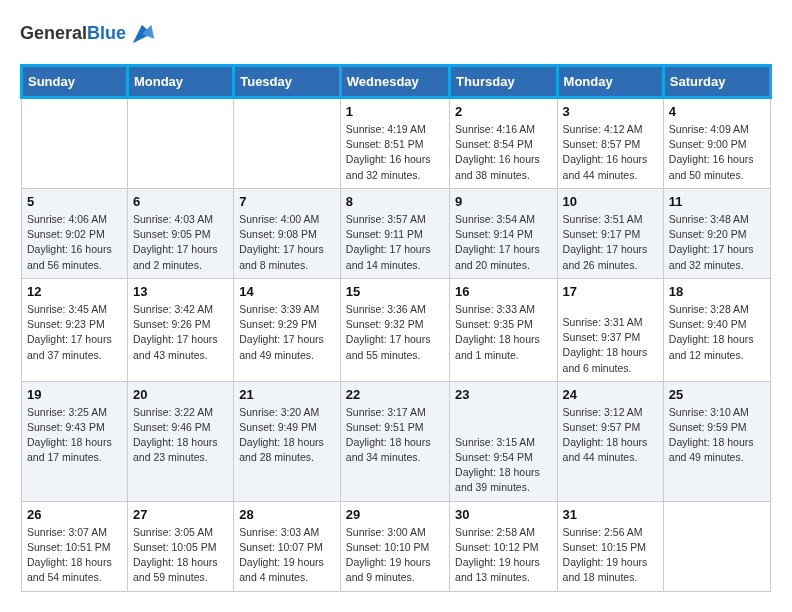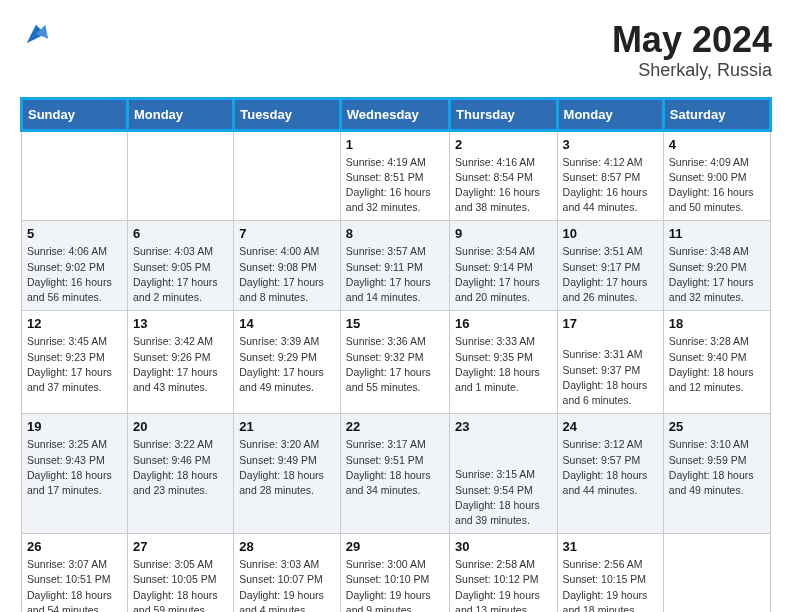--- a/index.html
+++ b/index.html
@@ -90,6 +90,11 @@
 
 <div class="header">
   <div class="logo">
+    <div class="logo-text">
+      <span>
+        <span style="font-size:18px;font-weight:bold;color:#333;">General</span><span style="font-size:18px;font-weight:bold;color:#1a6fbf;">Blue</span>
+      </span>
+    </div>
     <svg class="logo-icon" viewBox="0 0 30 30" width="30" height="30">
       <polygon points="5,25 15,5 25,15" fill="#1a6fbf"></polygon>
       <polygon points="15,15 25,5 28,20" fill="#4a90d9"></polygon>

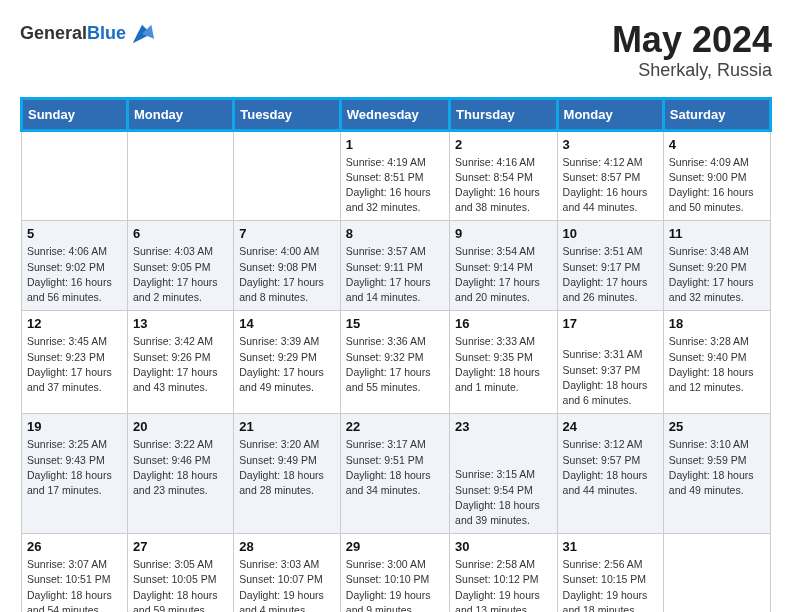--- a/index.html
+++ b/index.html
@@ -99,10 +99,6 @@
       <polygon points="5,25 15,5 25,15" fill="#1a6fbf"></polygon>
       <polygon points="15,15 25,5 28,20" fill="#4a90d9"></polygon>
     </svg>
-  </div>
-  <div class="title-block">
-    <div class="month-year">May 2024</div>
-    <div class="location">Sherkaly, Russia</div>
   </div>
 </div>
 

